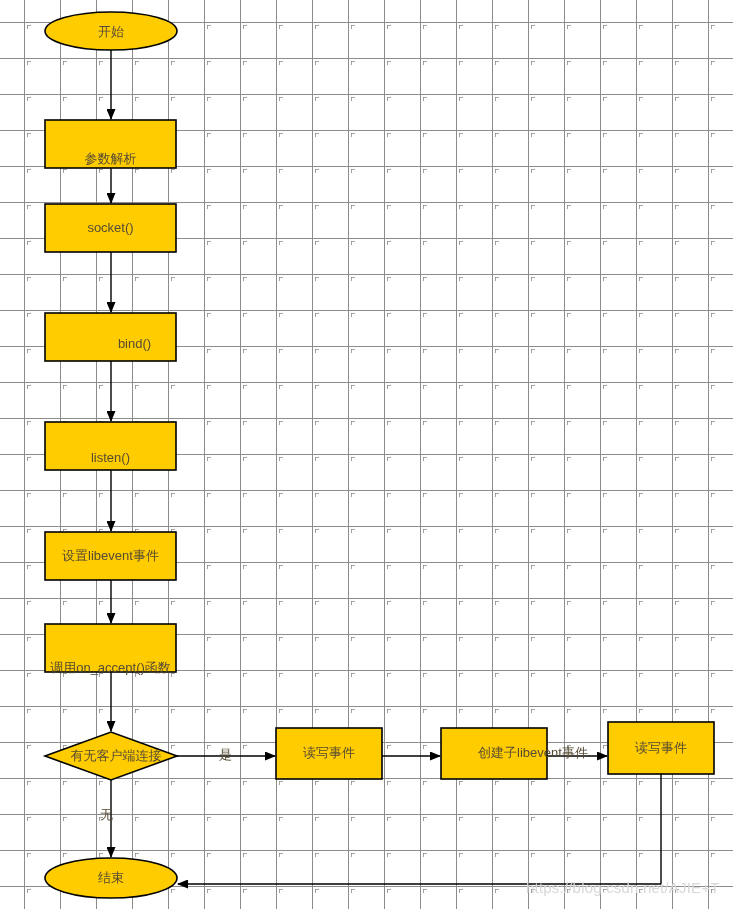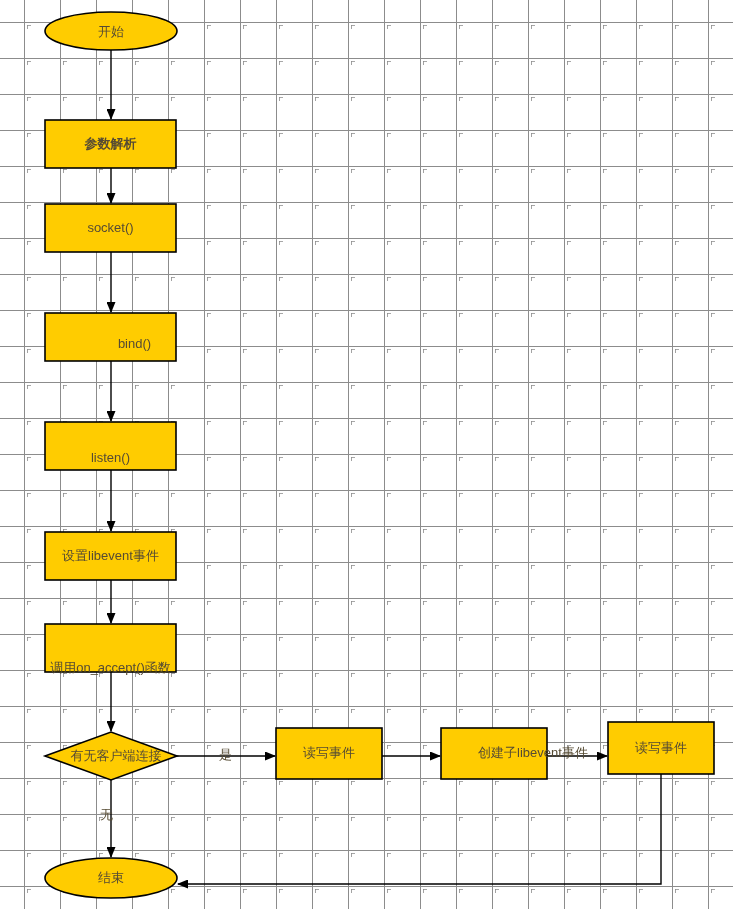--- a/index.html
+++ b/index.html
@@ -116,7 +116,7 @@
   </svg>
 
   <div class="node-label" style="left:45px;  top:25px;  width:132px;">开始</div>
-  <div class="node-label" style="left:45px;  top:137px; width:131px;font-weight:bold;">参数解析</div>
+  <div class="node-label" style="left:45px;  top:152px; width:131px;">参数解析</div>
   <div class="node-label" style="left:45px;  top:221px; width:131px;">socket()</div>
   <div class="node-label" style="left:45px;  top:337px; width:131px;margin-left:24px;">bind()</div>
   <div class="node-label" style="left:45px;  top:439px; width:131px;margin-top:12px;">listen()</div>

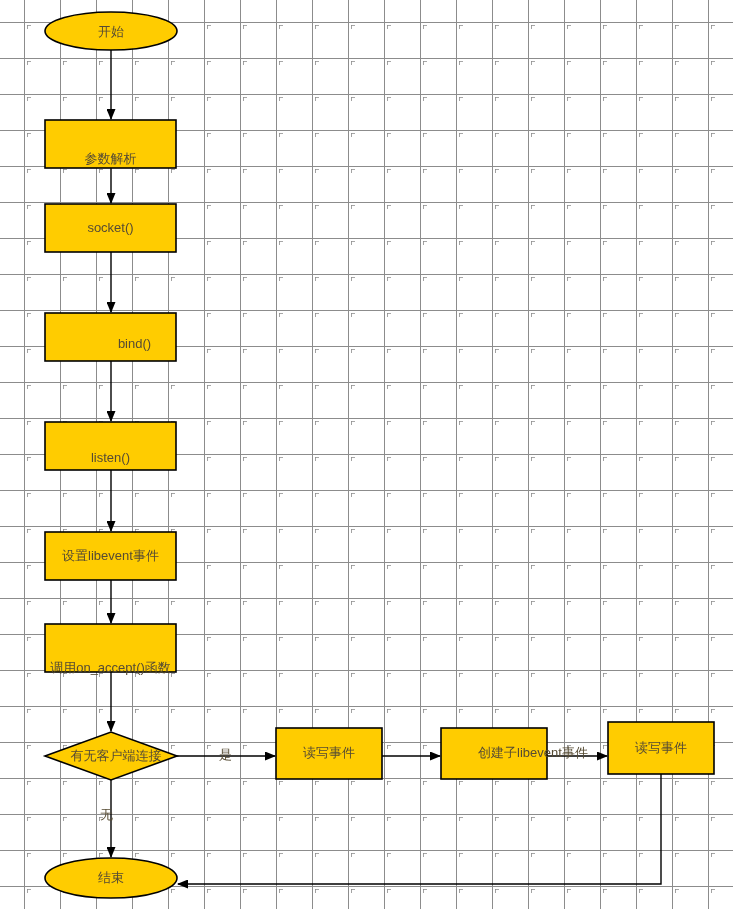--- a/index.html
+++ b/index.html
@@ -131,6 +131,7 @@
   <div class="edge-label" style="left:219px; top:748px;">是</div>
   <div class="edge-label" style="left:100px; top:808px;">无</div>
 
+  <div class="watermark">https://blog.csdn.net/AJIE+T</div>
 
 </div>
 

